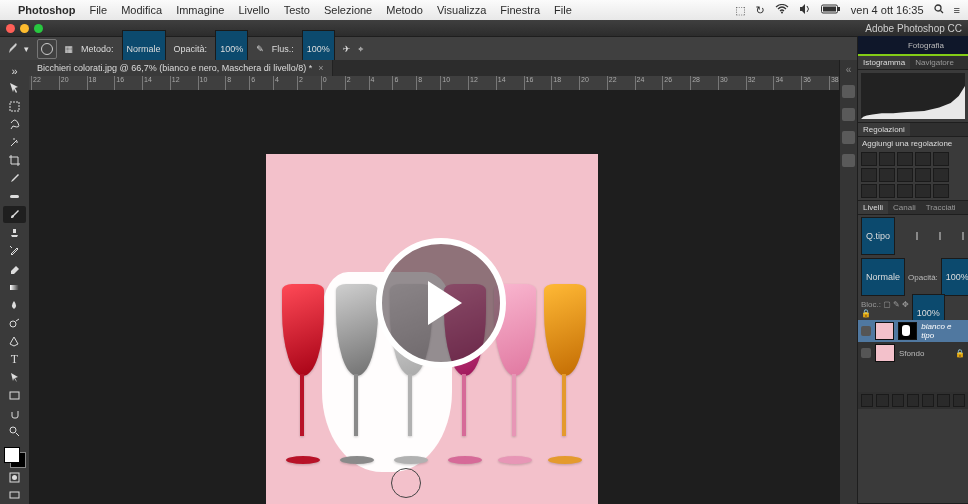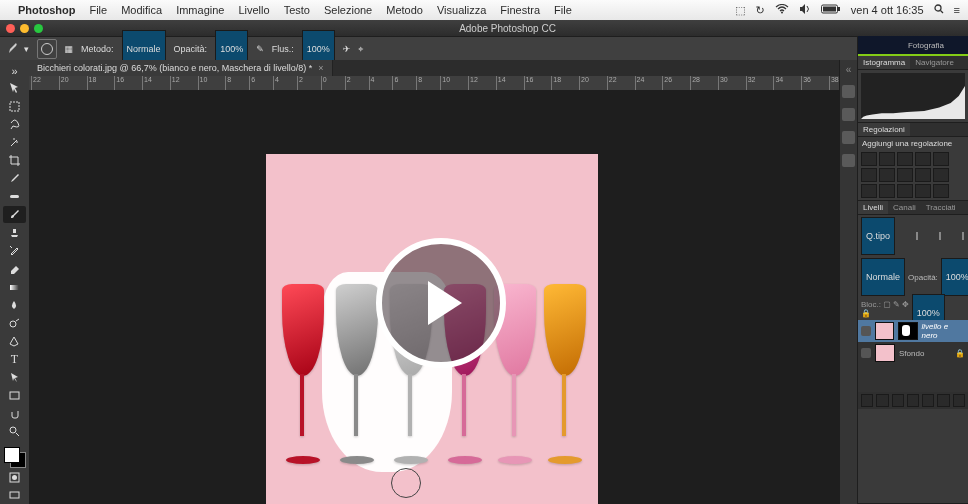--- a/index.html
+++ b/index.html
@@ -13,7 +13,7 @@
 .traffic{display:flex;gap:5px;margin-right:10px}
 .tl{width:9px;height:9px;border-radius:50%}
 .tl.r{background:#ff5f57}.tl.y{background:#febc2e}.tl.g{background:#28c840}
-.window-titlebar .title{flex:1;text-align:center;color:#cfcfcf}
+.window-titlebar .title{flex:1;text-align:right;color:#cfcfcf}
 .options-bar{position:absolute;top:36px;left:0;right:0;height:24px;background:#404040;border-top:1px solid #1e1e1e;border-bottom:1px solid #1e1e1e;display:flex;align-items:center;padding:0 6px;font-size:9px;color:#ddd}
 .options-bar .chip{margin-right:8px;display:flex;align-items:center;gap:4px}
 .brush-dot{width:18px;height:18px;border:1px solid #777;border-radius:2px;display:flex;align-items:center;justify-content:center}

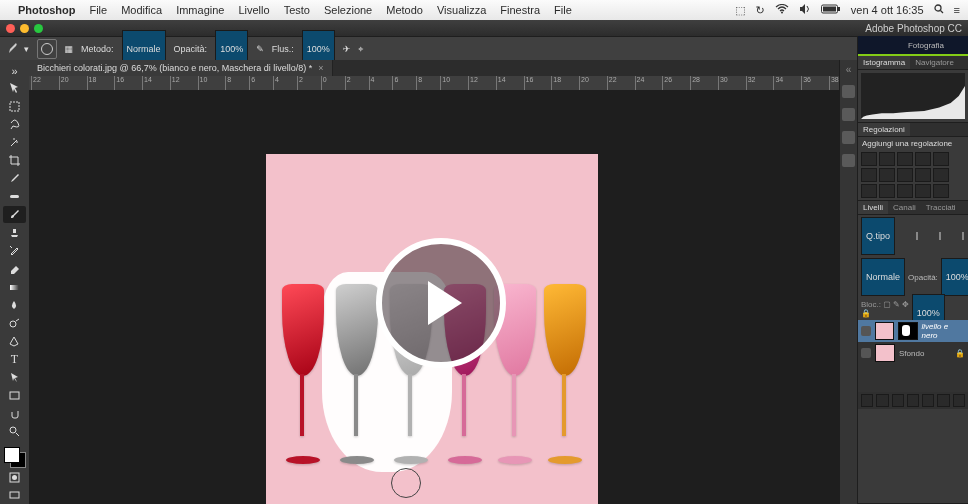--- a/index.html
+++ b/index.html
@@ -421,7 +421,7 @@
         <div class="eye"></div>
         <div class="thumb"></div>
         <div class="thumb mask"></div>
-        <span class="ltxt">livello e nero</span>
+        <span class="ltxt">bianco e tipo</span>
       </div>
       <div class="layer">
         <div class="eye"></div>

